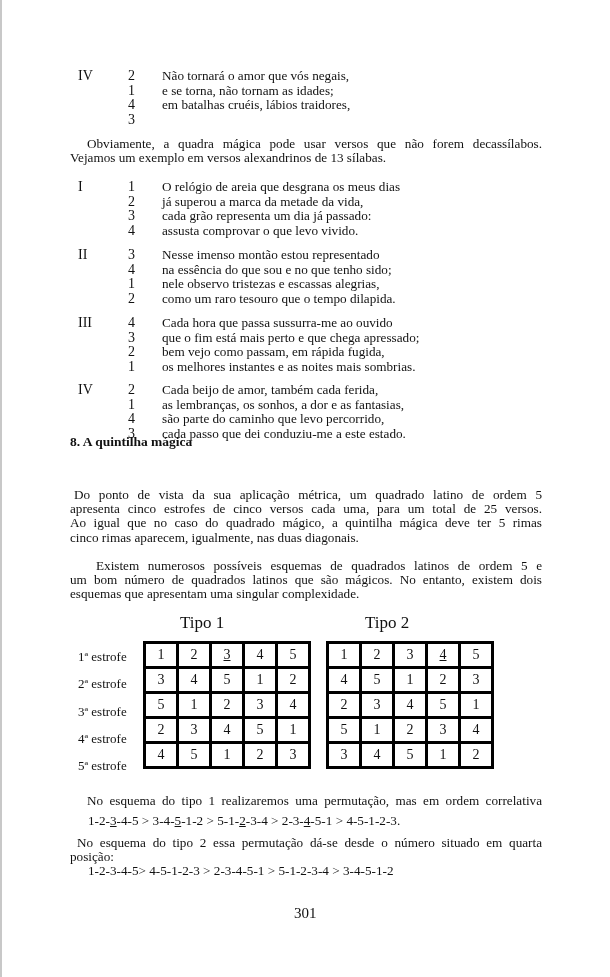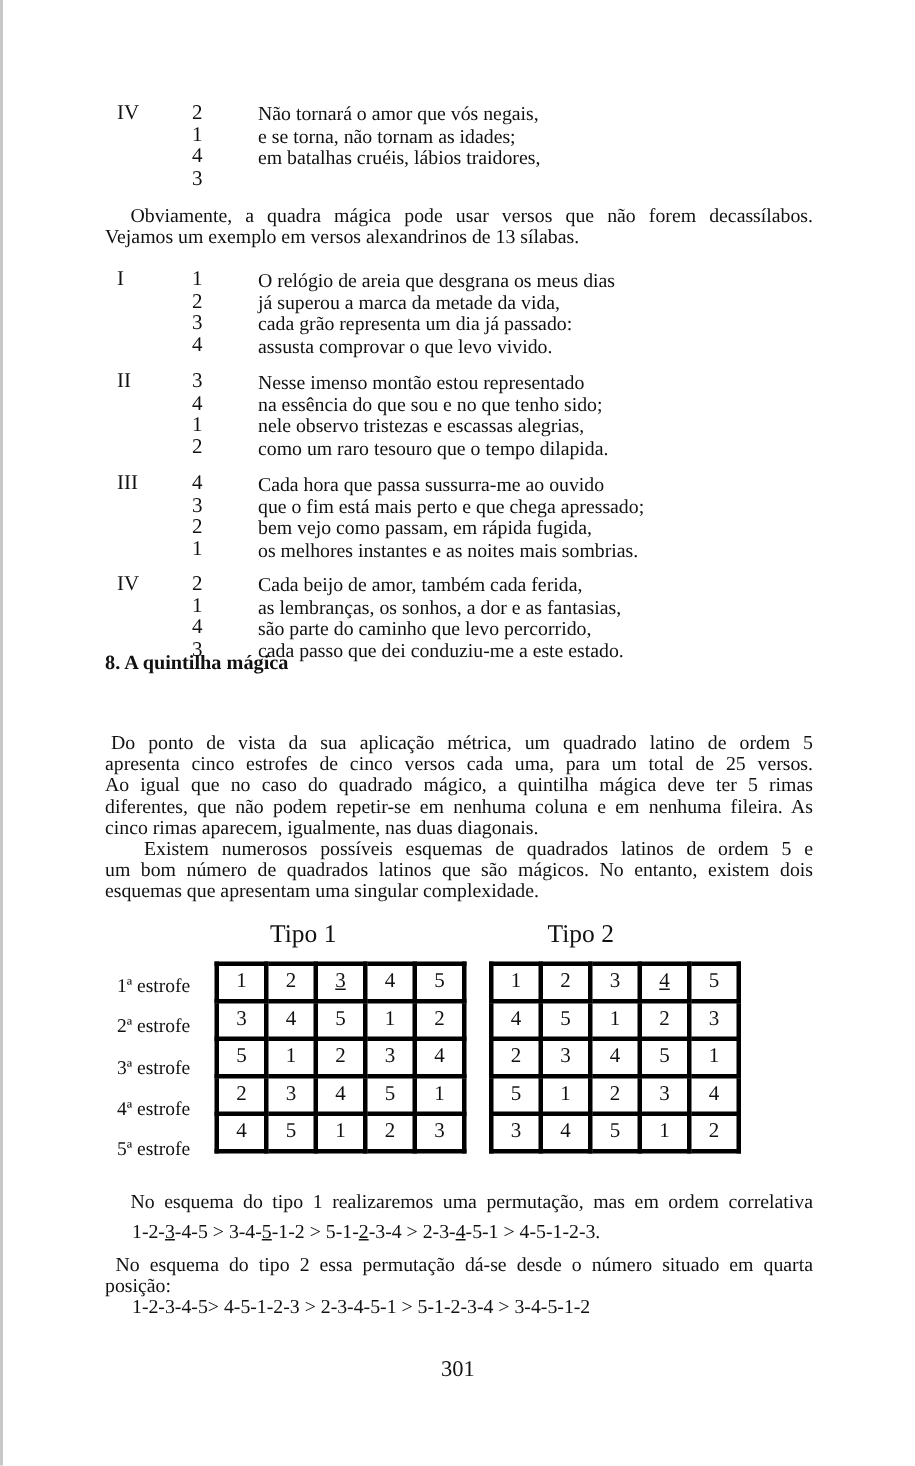--- a/index.html
+++ b/index.html
@@ -14,7 +14,7 @@
   .vline { position: relative; height: 14.5px; line-height: 14.5px; white-space: nowrap; }
   .vline .roman { position: absolute; left: 0; top: 0; font-size: 14px; }
   .vline .num { position: absolute; left: 50px; top: 0; font-size: 14px; }
-  .vline .text { position: absolute; left: 94px; top: 0; }
+  .vline .text { position: absolute; left: 84px; top: 0; }
   .para { position: absolute; left: 70px; width: 472px; line-height: 14.2px; text-align: justify; }
   .para p { margin: 0; }
   .indent1 { text-indent: 17px; }

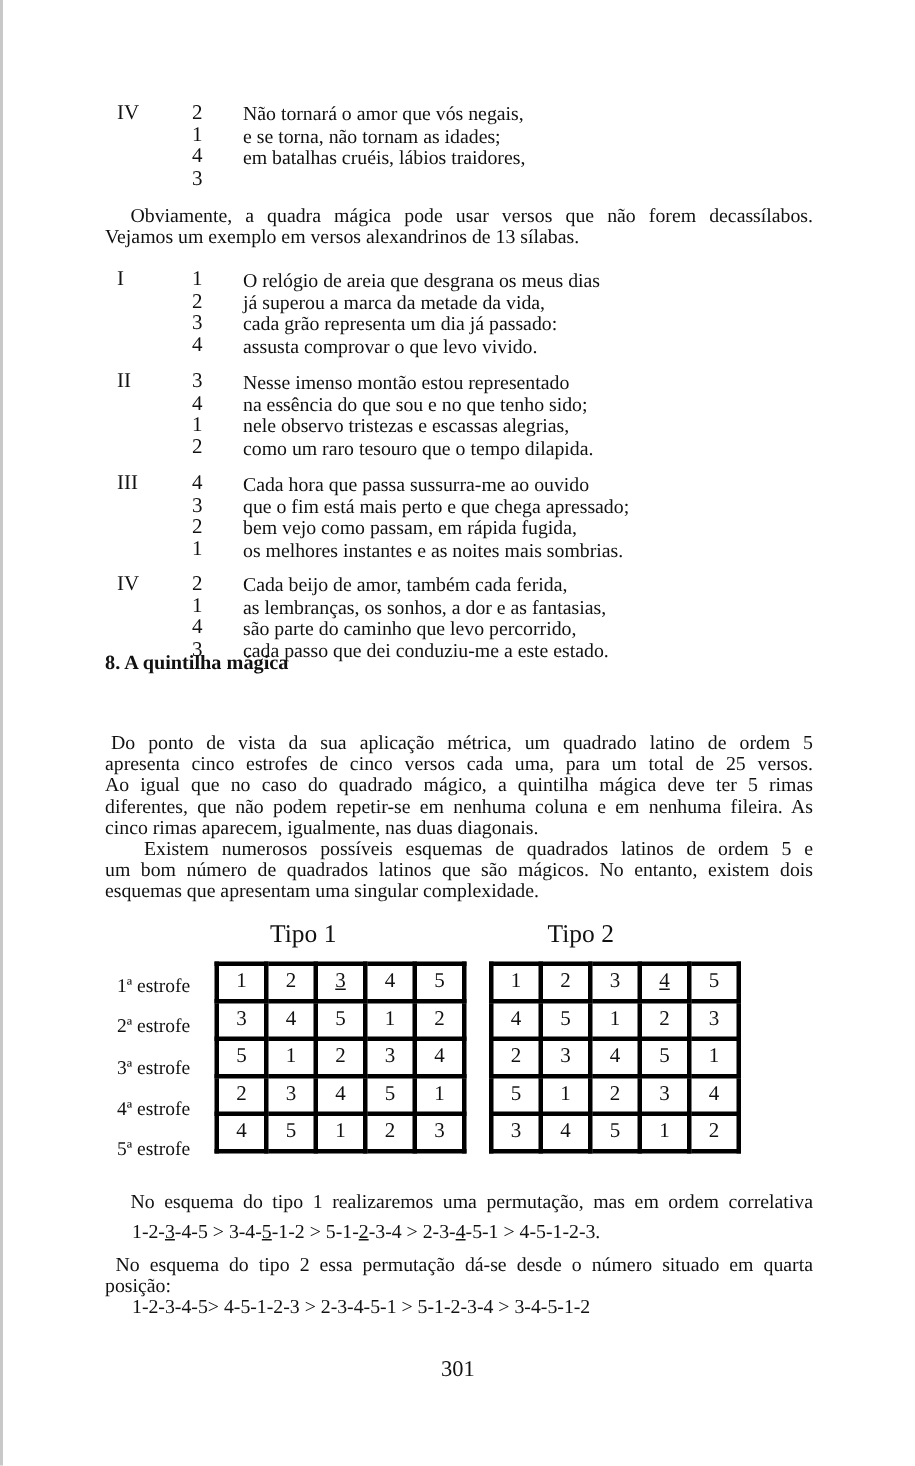--- a/index.html
+++ b/index.html
@@ -146,7 +146,6 @@
   <p class="jl" style="text-indent:4px;">Do ponto de vista da sua aplicação métrica, um quadrado latino de ordem 5</p>
   <p class="jl">apresenta  cinco estrofes de cinco versos cada uma, para um total de 25 versos.</p>
   <p class="jl">Ao igual que no caso do quadrado mágico, a quintilha mágica deve ter 5 rimas</p>
-  <p class="jl">diferentes, que não podem repetir-se em nenhuma coluna e em nenhuma fileira. As</p>
   <p>cinco rimas aparecem, igualmente, nas duas diagonais.</p>
 </div>
 <div class="para" style="top:559px;font-family:Liberation Serif, serif;">

